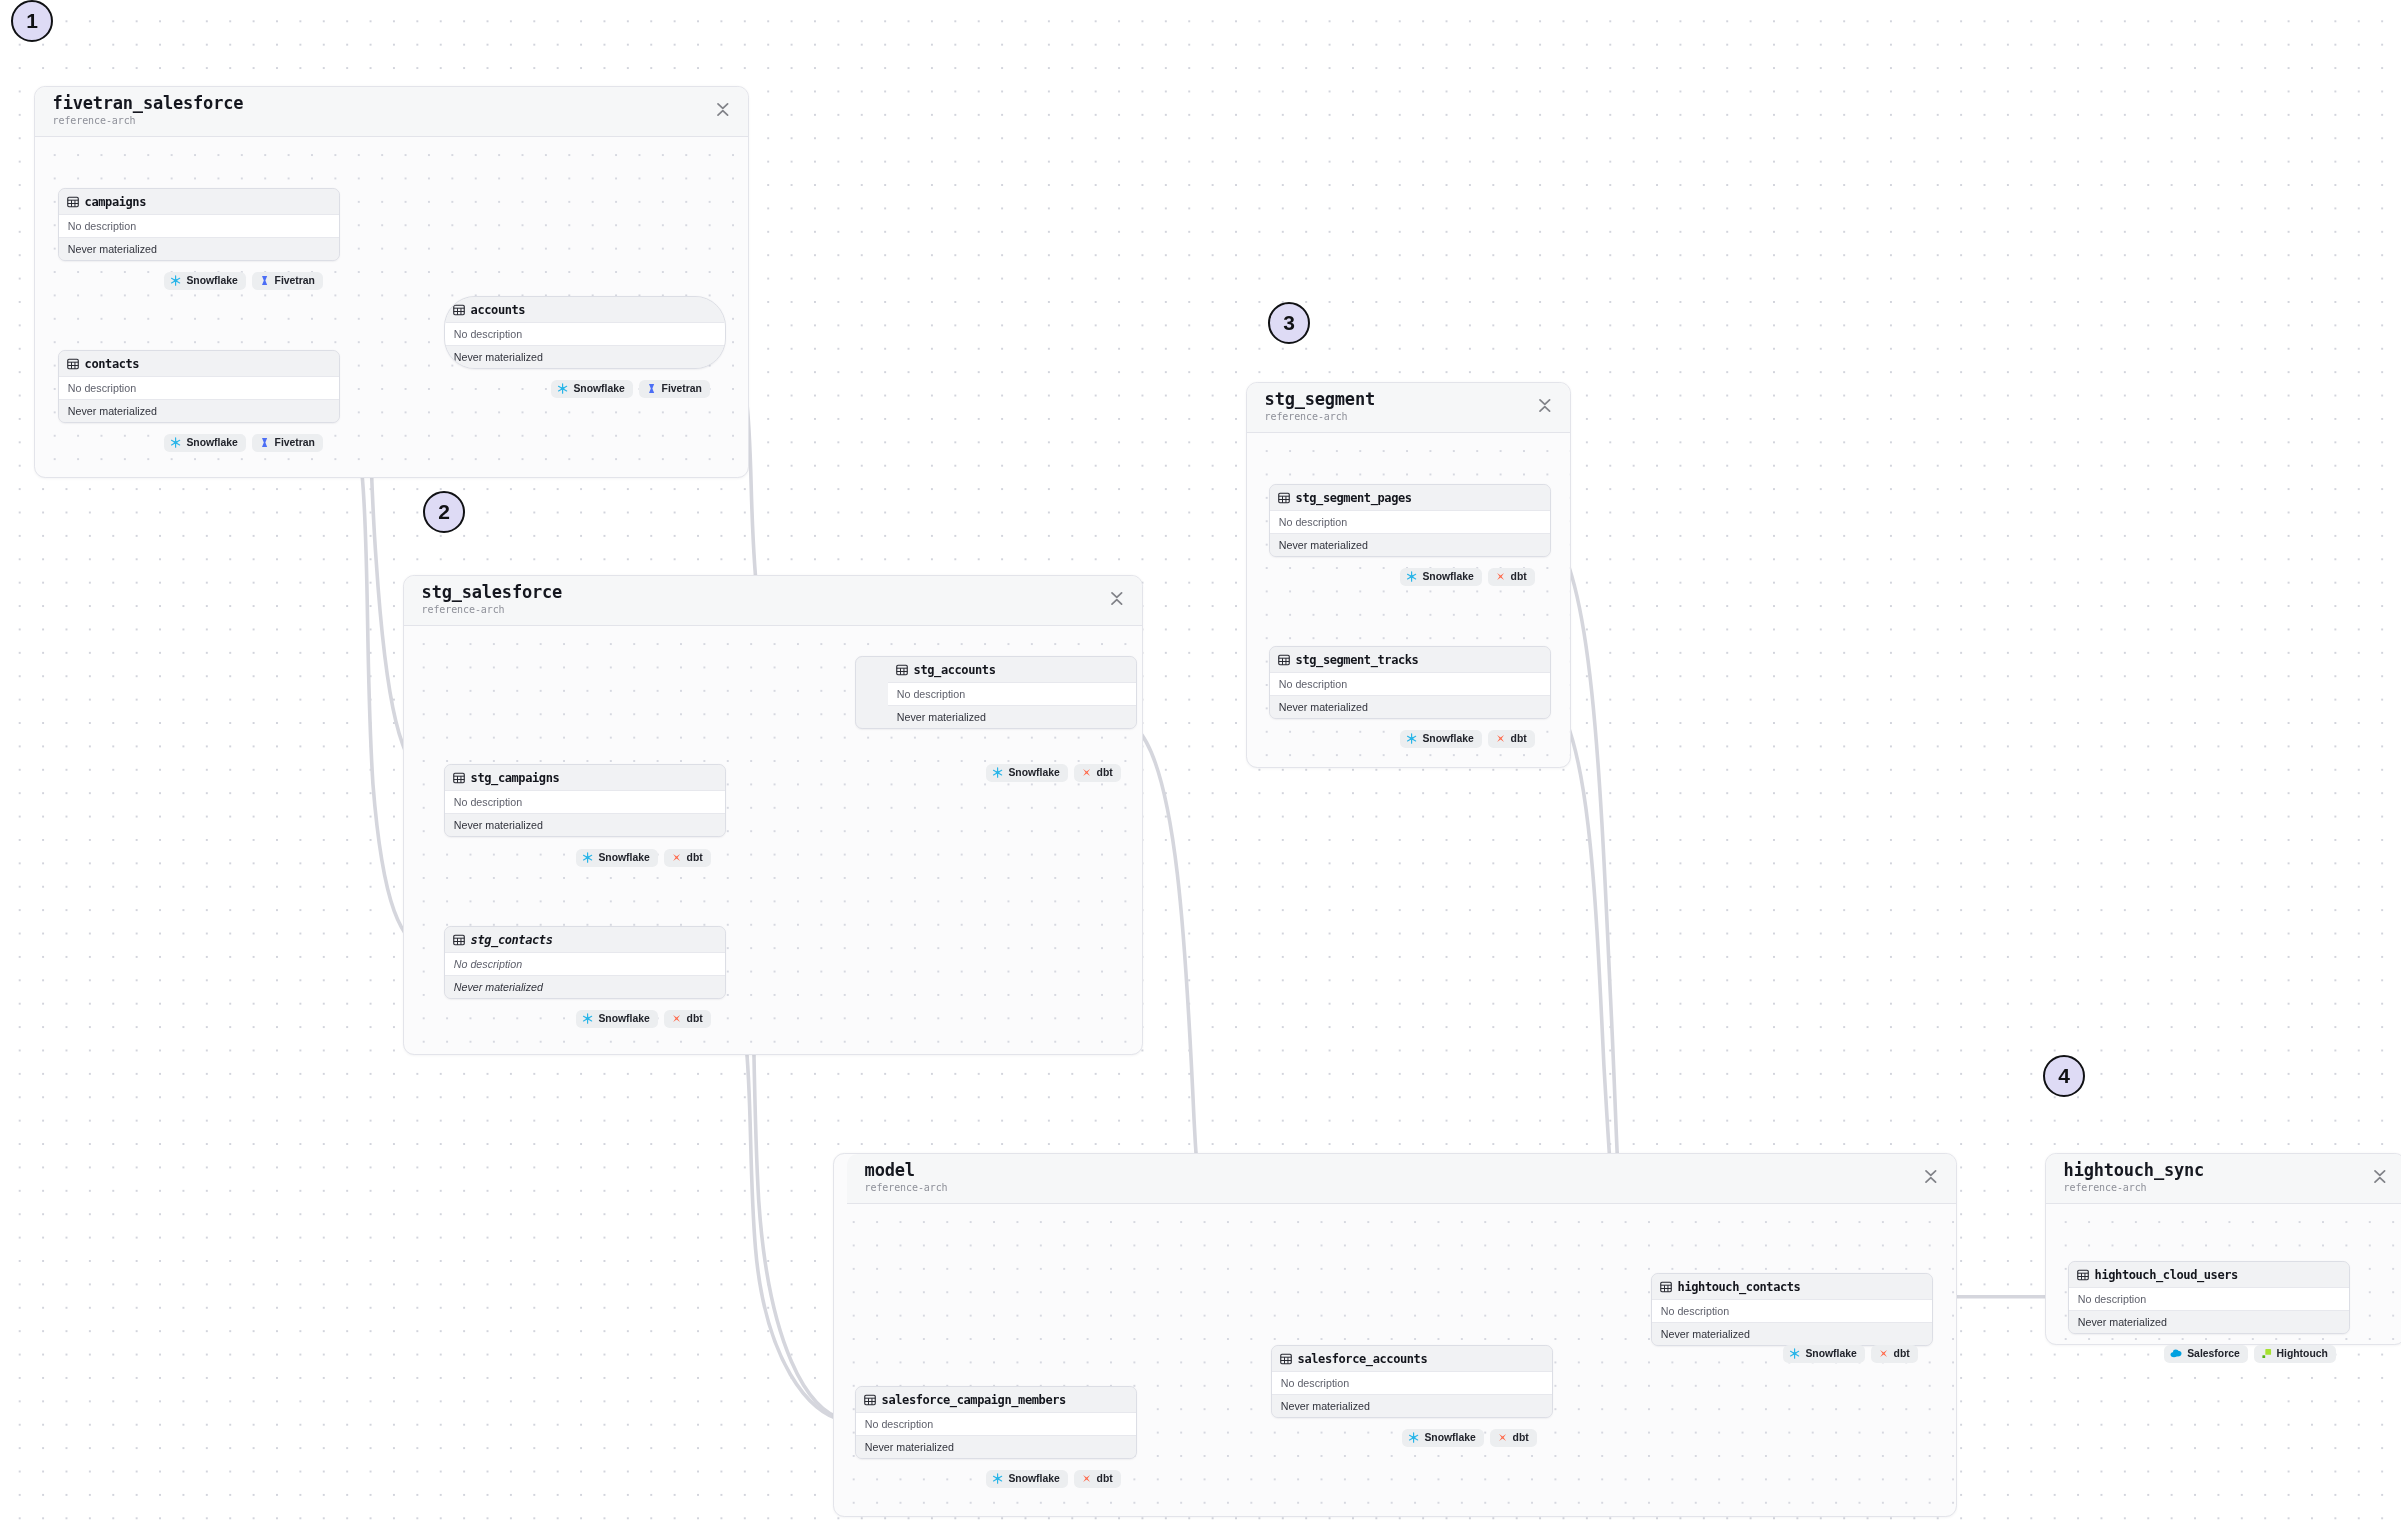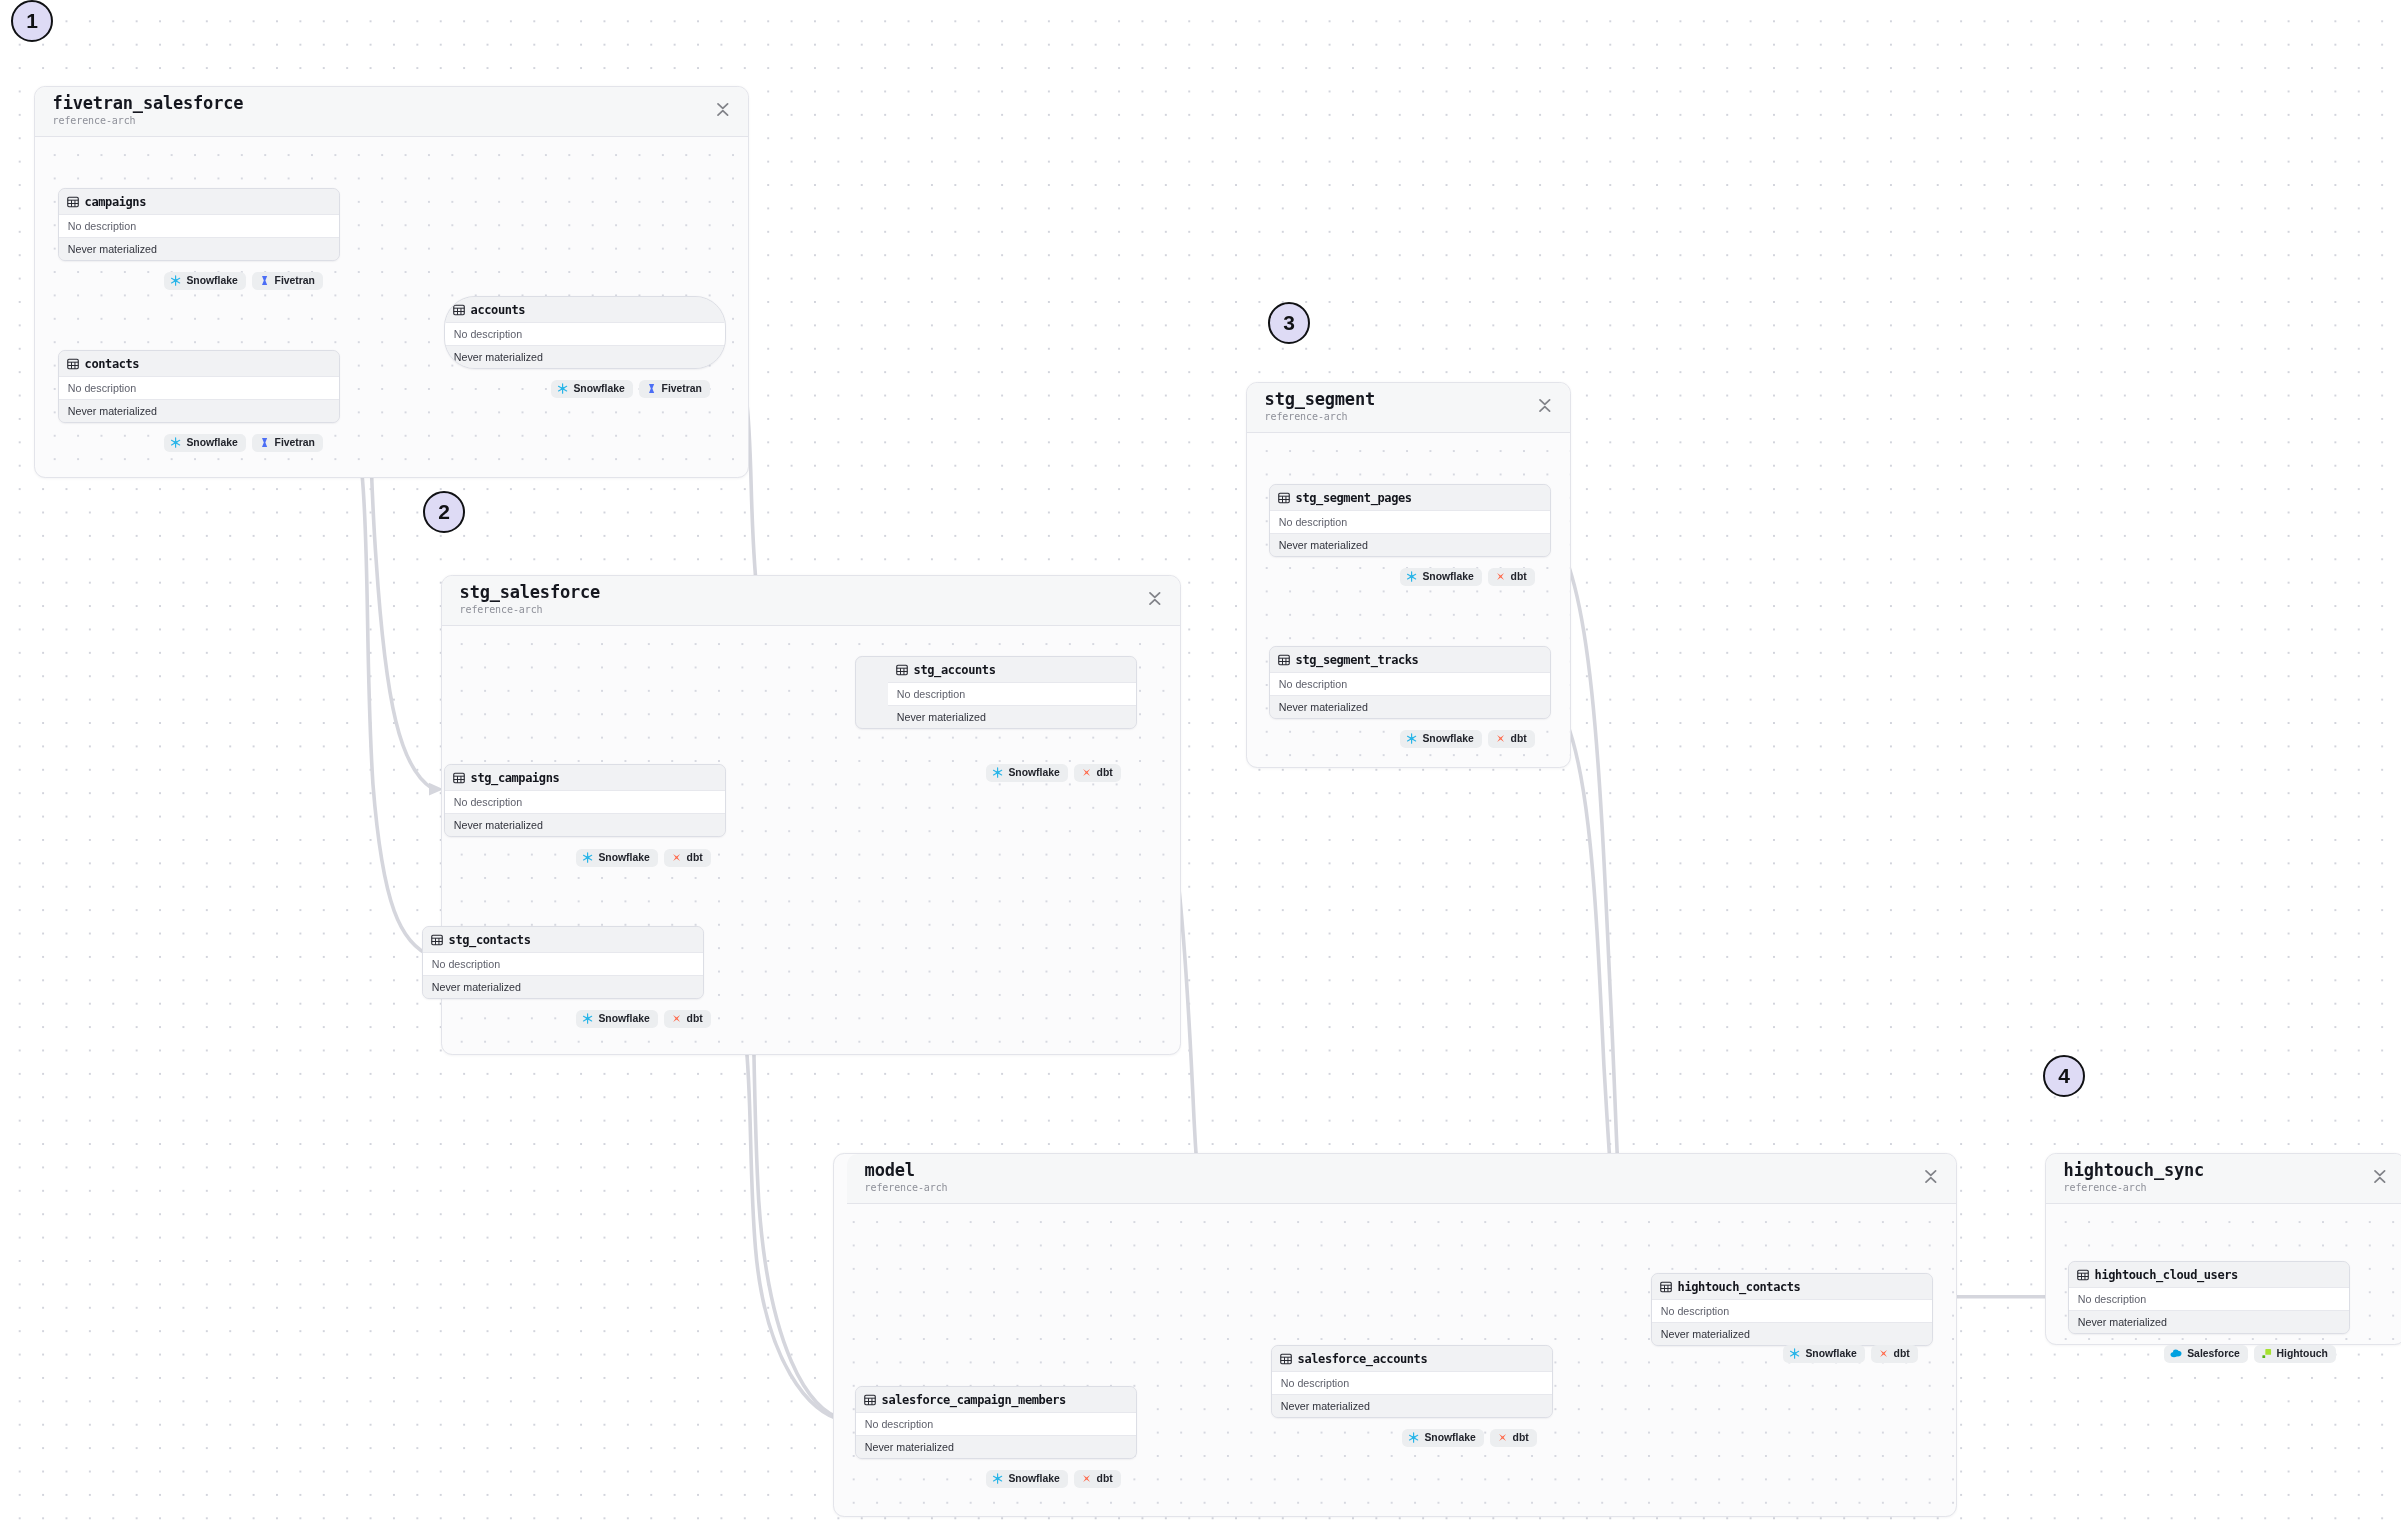--- a/index.html
+++ b/index.html
@@ -338,7 +338,7 @@
           <span>Fivetran</span>
         </div>
       </div>
-      <div class="group" style="left: 441px; top: 575px; width: 740px; height: 480px;">
+      <div class="group" style="left: 403px; top: 575px; width: 740px; height: 480px;">
         <div class="group-body"></div>
         <div class="group-header">
           <div>

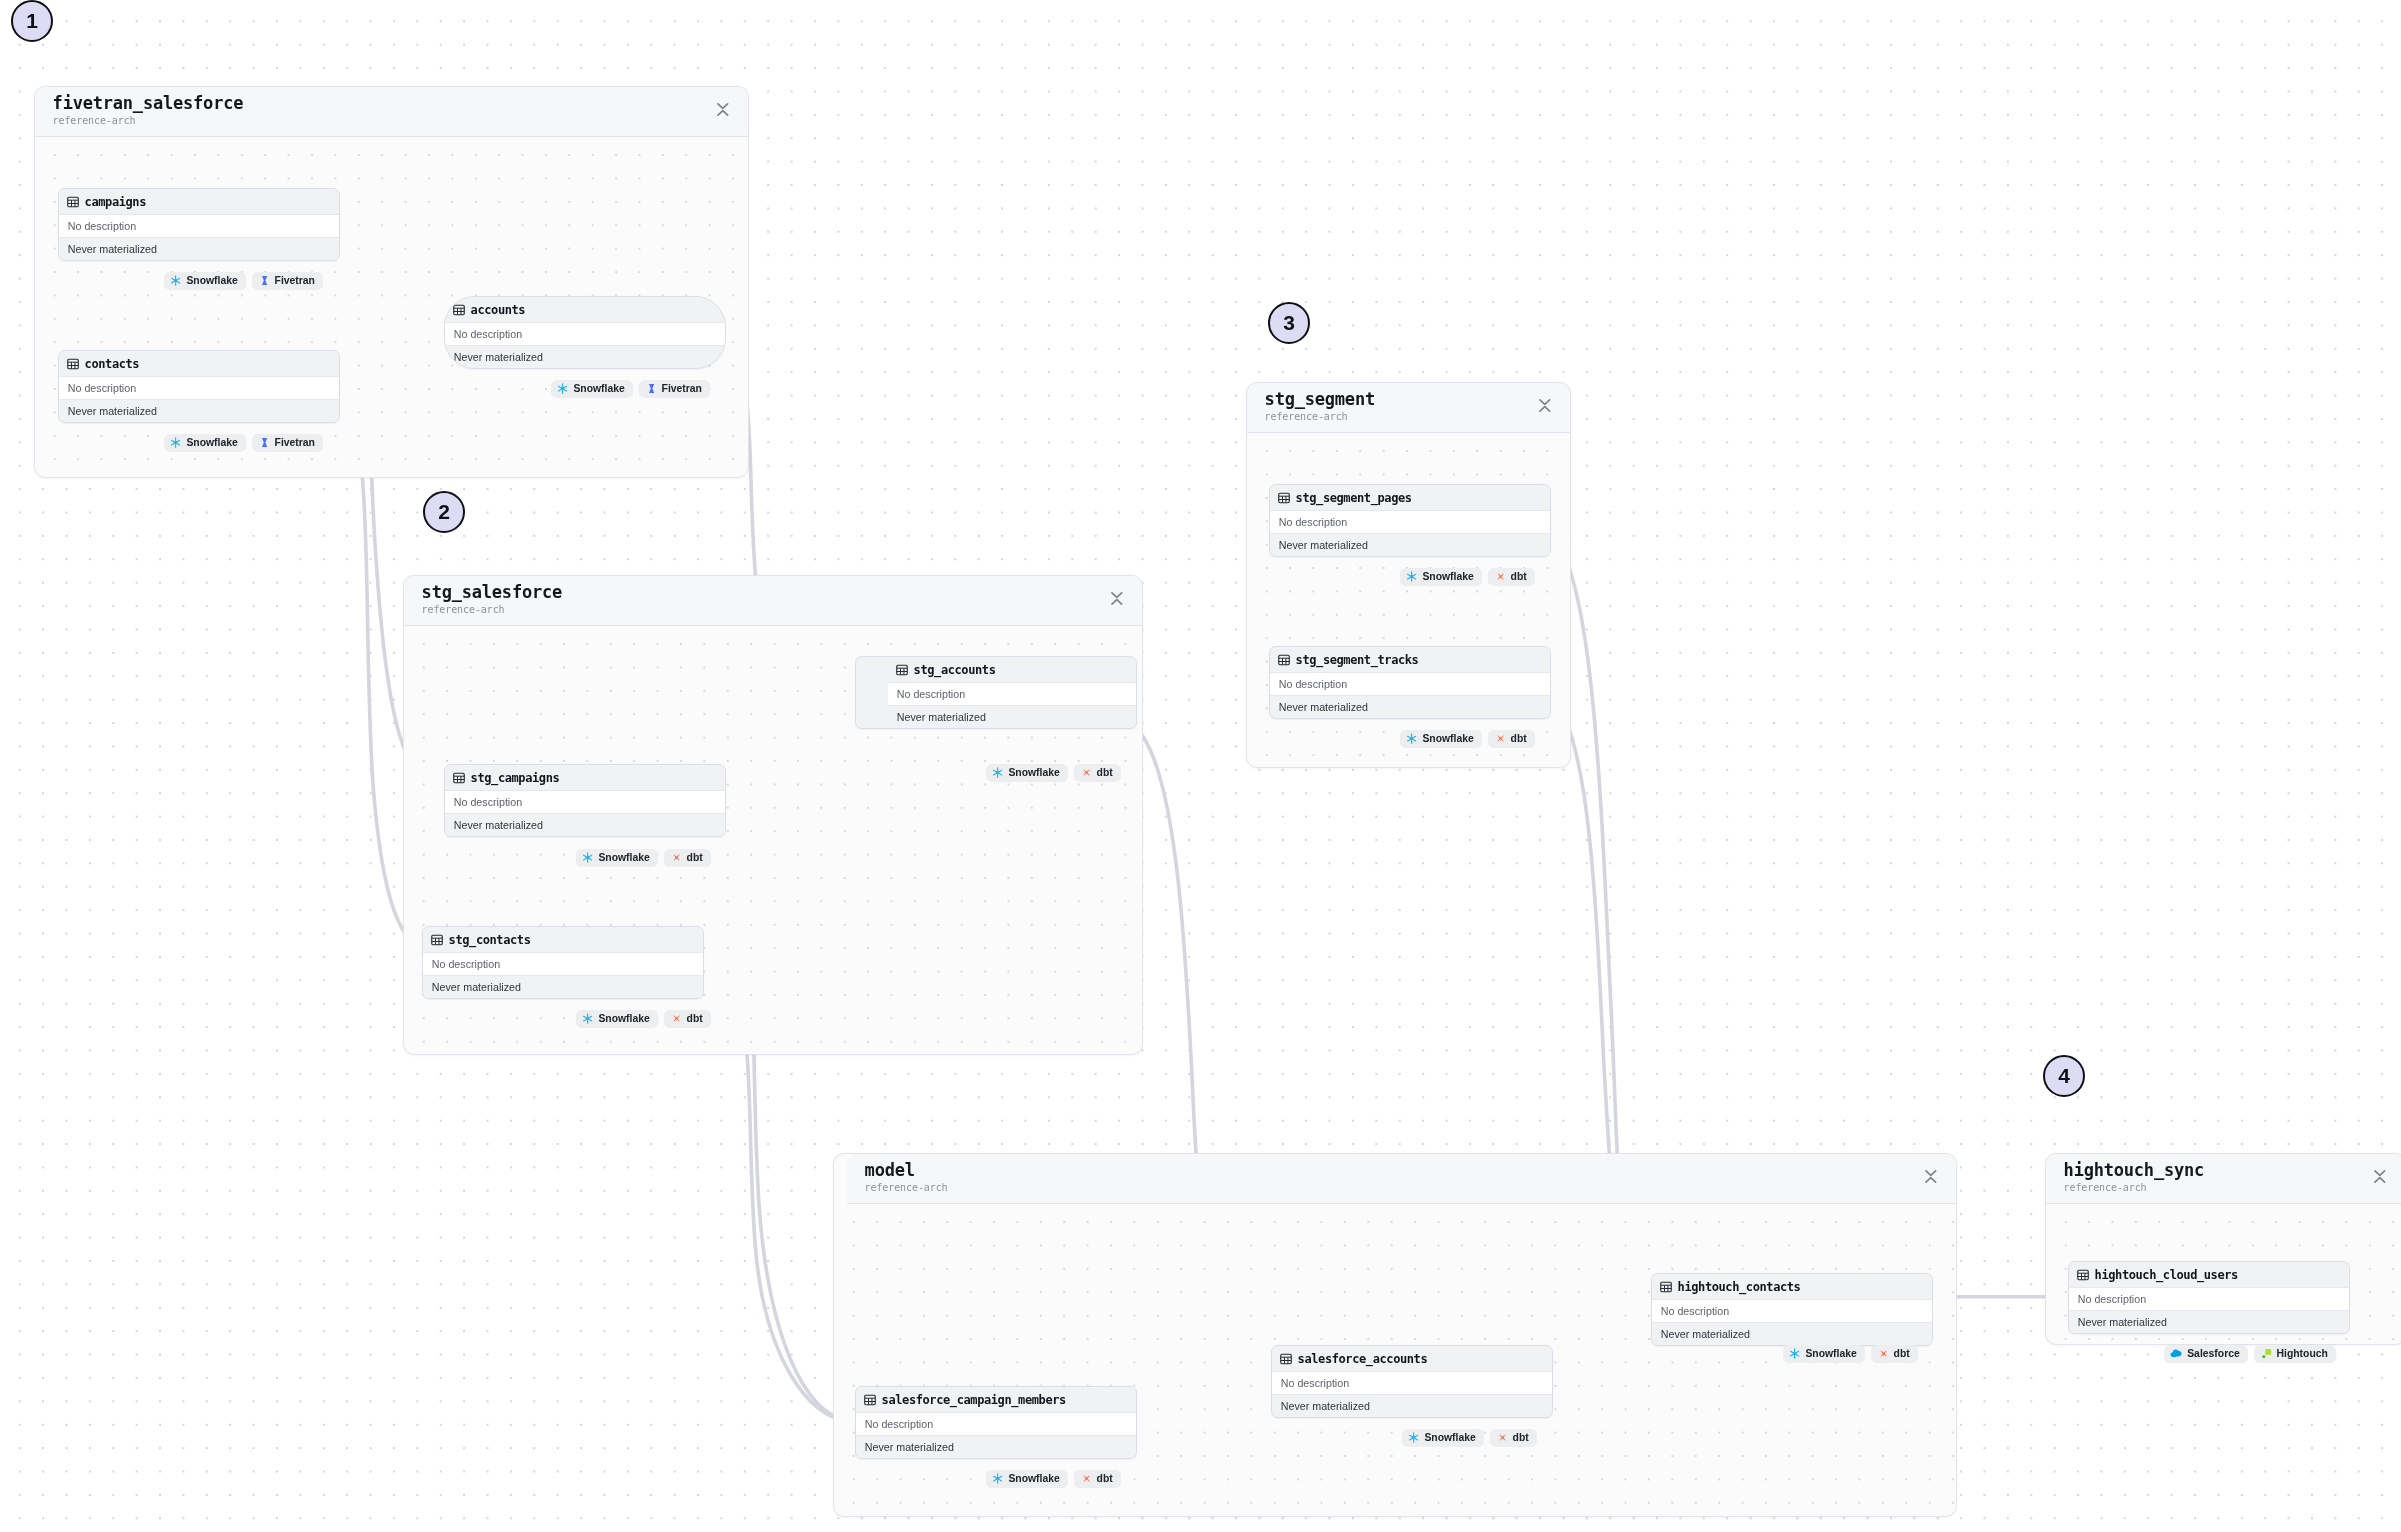--- a/index.html
+++ b/index.html
@@ -417,7 +417,7 @@
           <span>dbt</span>
         </div>
       </div>
-      <div class="node" style="left: 422px; top: 926px;">
+      <div class="node" style="left: 444px; top: 926px; font-style: italic;">
         <div class="node-head">
           <svg class="table-icon" viewBox="0 0 16 16">
             <rect x="1" y="1.6" width="14" height="12.8" rx="1.6" fill="none" stroke="#24262e" stroke-width="1.5"></rect>

